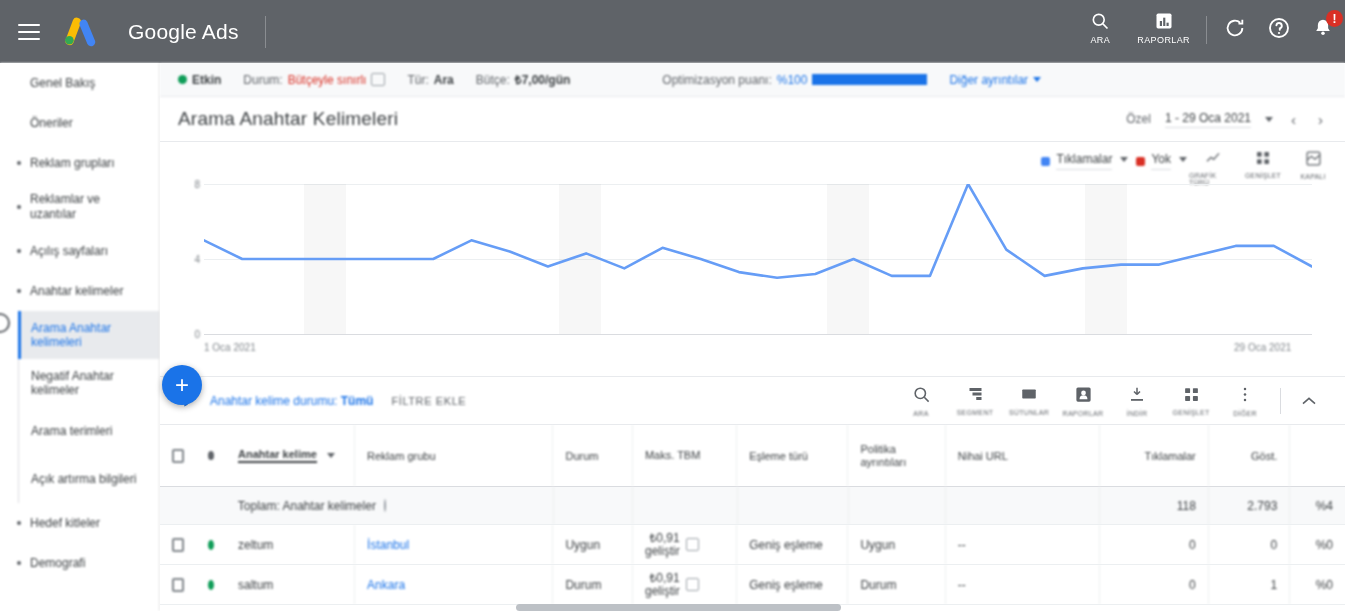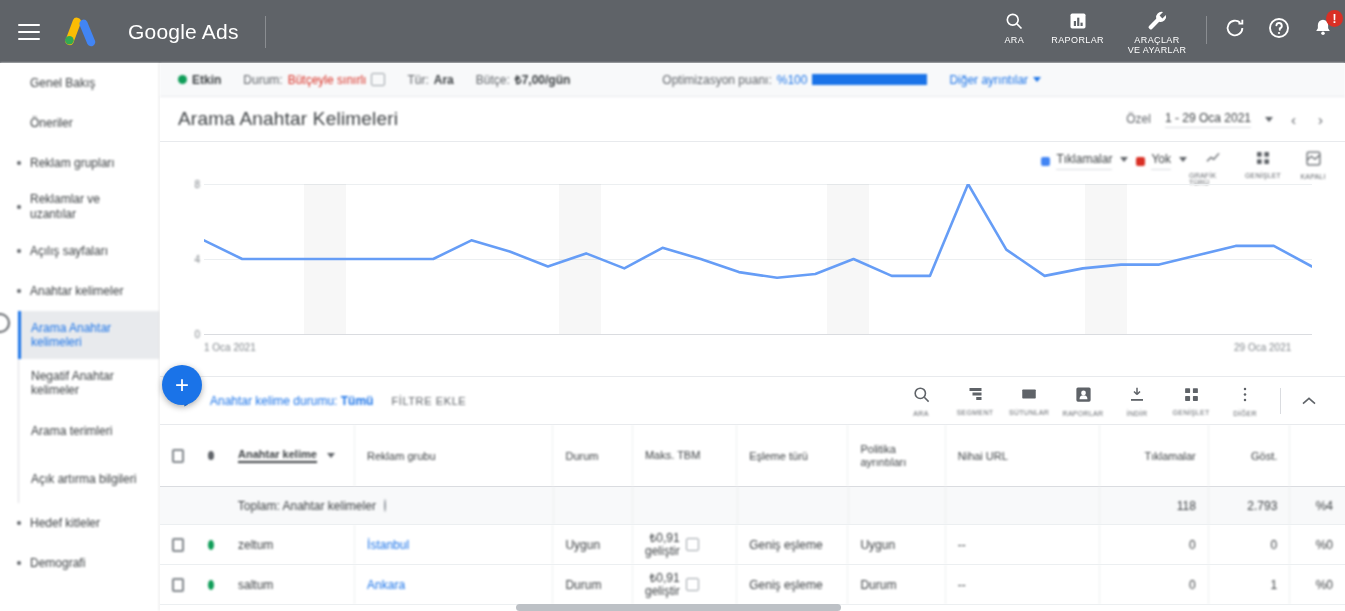--- a/index.html
+++ b/index.html
@@ -209,15 +209,6 @@
       <div class="lbl">RAPORLAR</div>
     </div>
 
-    <div class="tool wide">
-      <div class="ic">
-        <svg width="22" height="22" viewBox="0 0 24 24" fill="#fff">
-          <path d="M21.7 5.4 17.9 9.2 14.8 6.1 18.6 2.3 a6 6 0 0 0 -7.5 7.3 L3.3 17.4 a1.8 1.8 0 0 0 0 2.6 l0.7 0.7 a1.8 1.8 0 0 0 2.6 0 l7.8 -7.8 a6 6 0 0 0 7.3 -7.5 Z"></path>
-        </svg>
-      </div>
-      <div class="lbl" style="white-space:pre-line">ARAÇLAR
-VE AYARLAR</div>
-    </div>
 
 
     <div class="vsep"></div>

